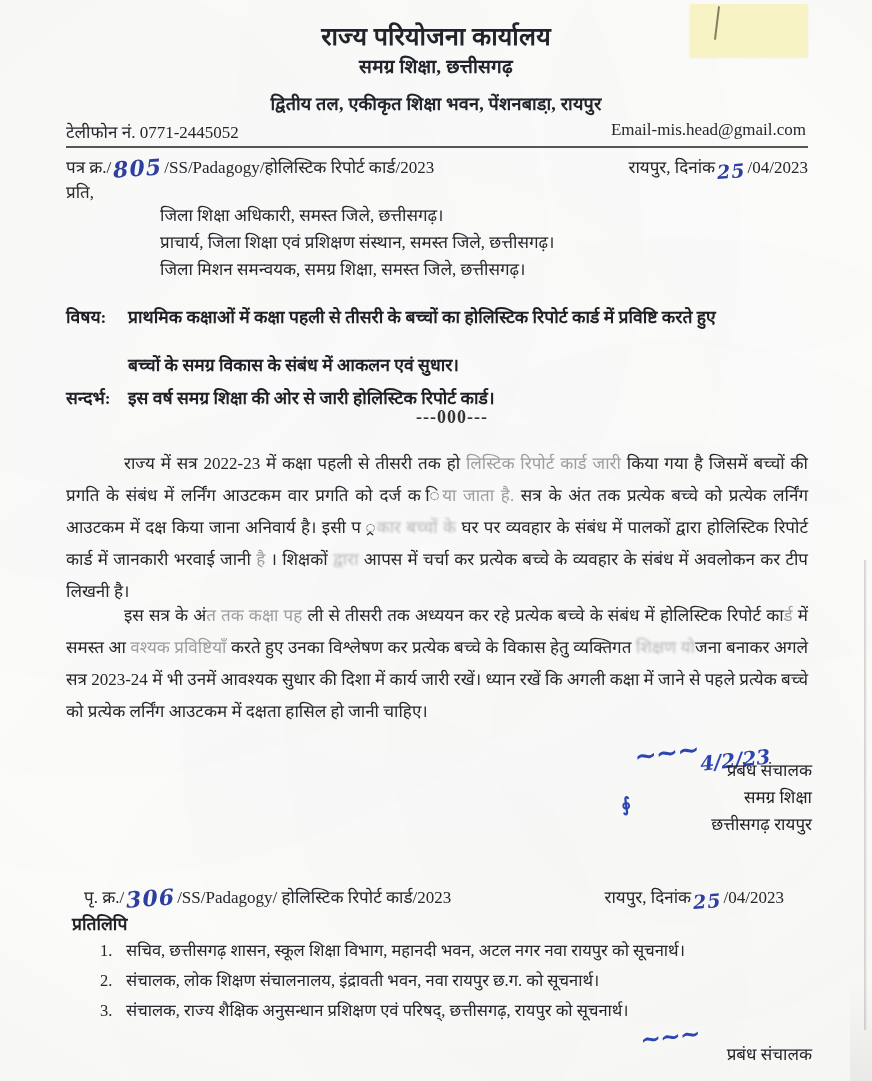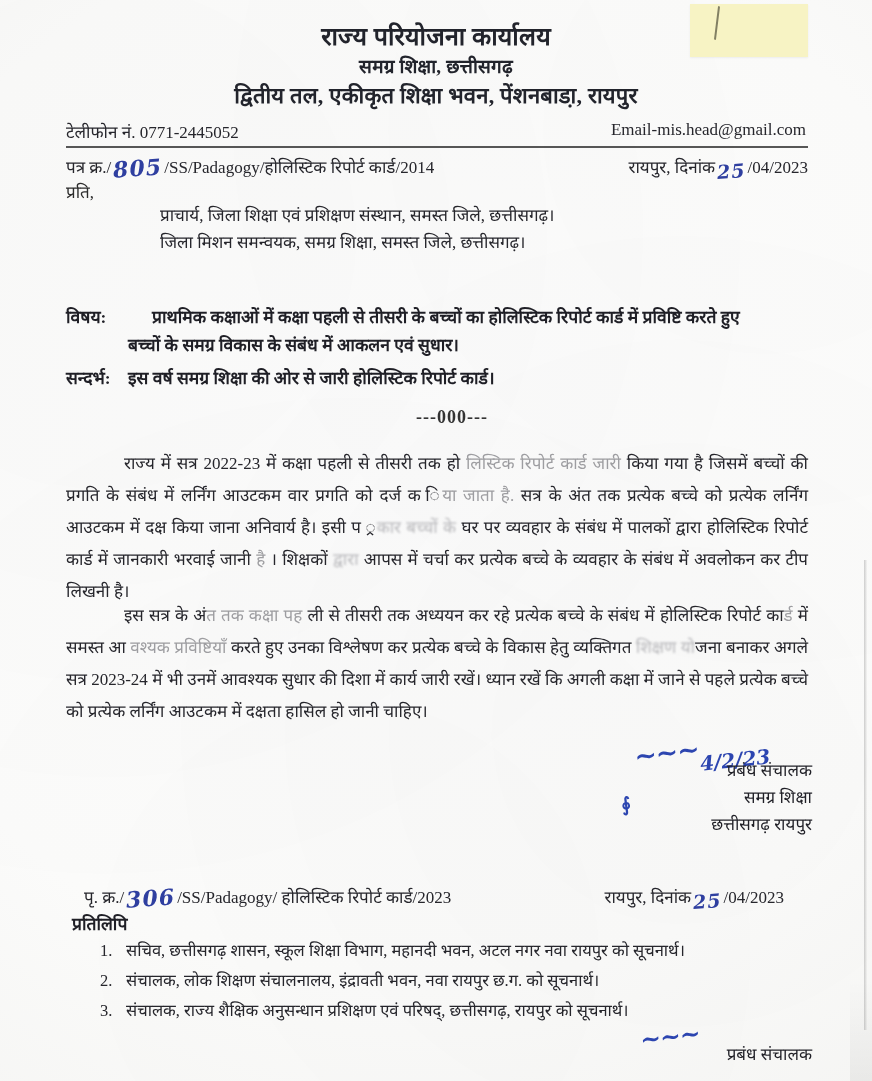--- a/index.html
+++ b/index.html
@@ -94,7 +94,7 @@
   }
   .lh-1 { font-size: 25px; line-height: 30px; }
   .lh-2 { font-size: 19px; line-height: 29px; }
-  .lh-3 { font-size: 22px; line-height: 30px; }
+  .lh-3 { font-size: 18px; line-height: 30px; margin-top: 8px; }
 
   .contact-row {
     position: absolute;

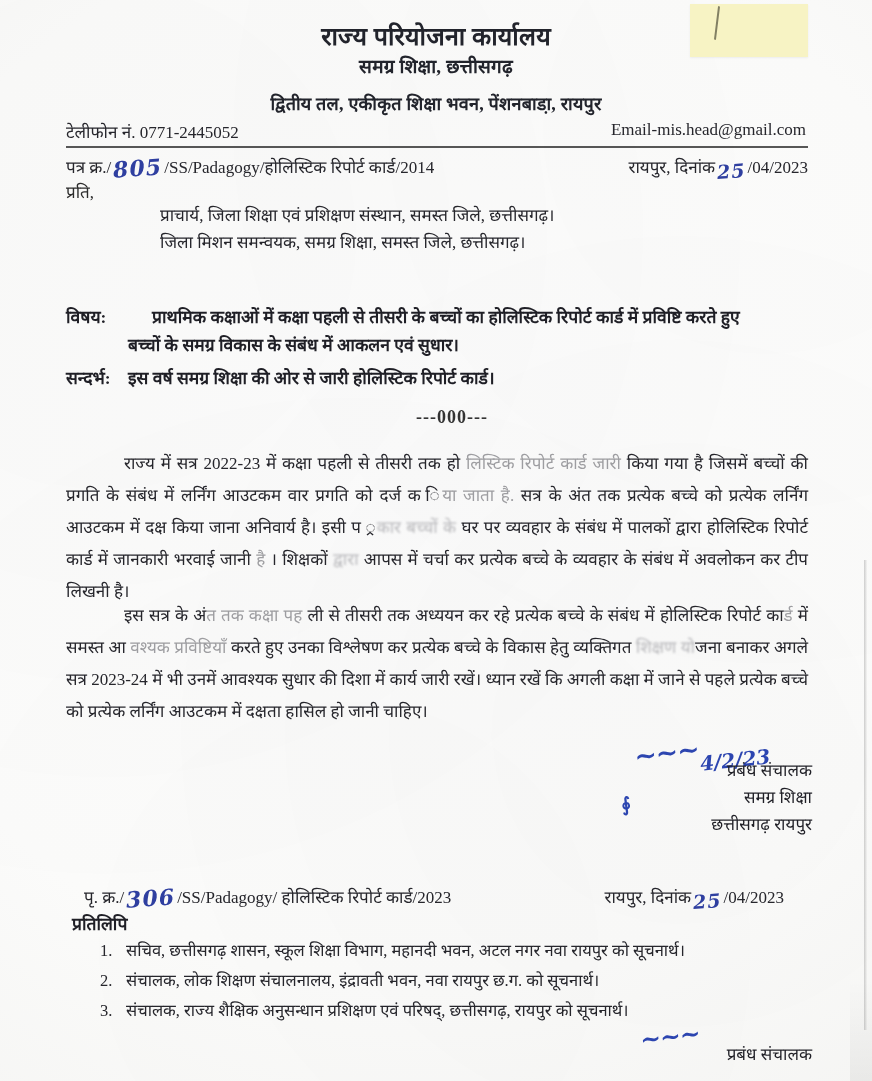--- a/index.html
+++ b/index.html
@@ -329,7 +329,7 @@
 
   <div class="refline">
     <span class="ref-left">
-      <span>पत्र क्र./</span><span class="hw">805</span><span>/SS/Padagogy/होलिस्टिक रिपोर्ट कार्ड/2014</span>
+      <span>पत्र क्र./</span><span class="hw">805</span><span>/SS/Padagogy/होलिस्टिक रिपोर्ट कार्ड/2023</span>
     </span>
     <span class="ref-right">
       <span>रायपुर, दिनांक</span><span class="hw small">25</span><span>/04/2023</span>

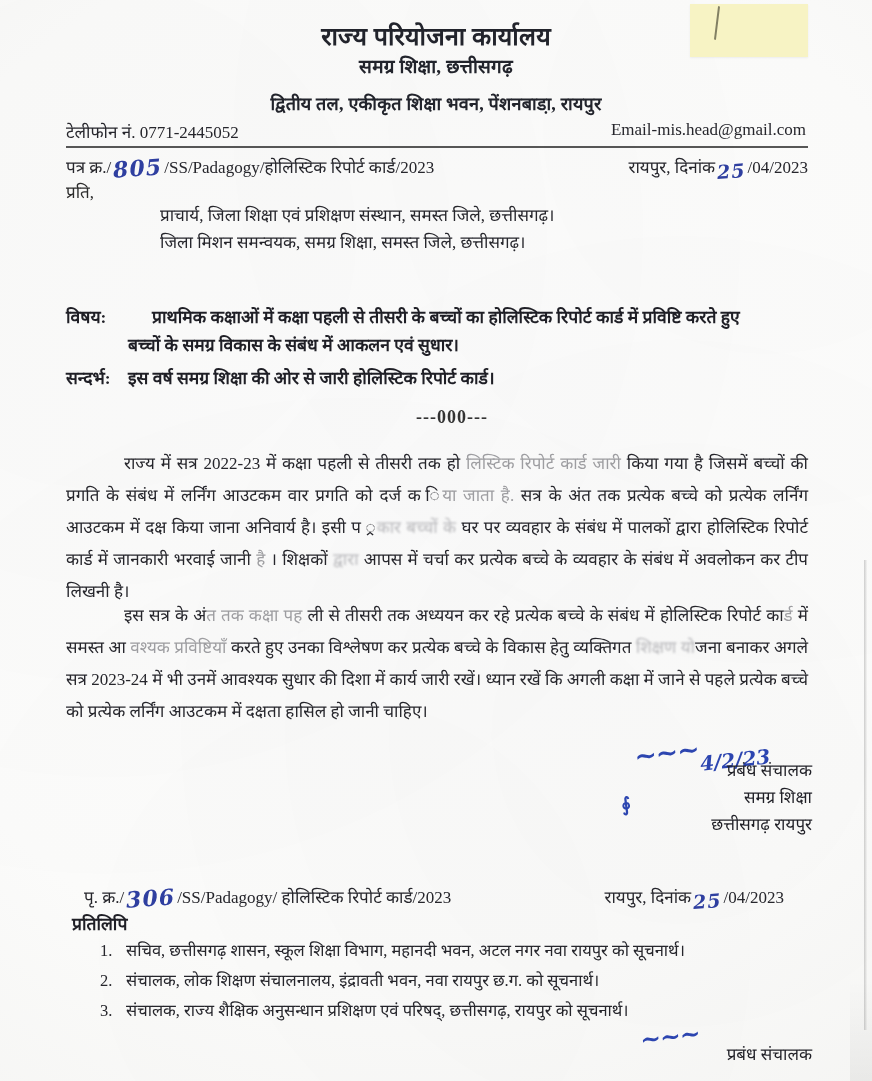--- a/index.html
+++ b/index.html
@@ -338,6 +338,7 @@
 
   <div class="to-label">प्रति,</div>
   <div class="addressees">
+    <div>जिला शिक्षा अधिकारी, समस्त जिले, छत्तीसगढ़।</div>
     <div>प्राचार्य, जिला शिक्षा एवं प्रशिक्षण संस्थान, समस्त जिले, छत्तीसगढ़।</div>
     <div>जिला मिशन समन्वयक, समग्र शिक्षा, समस्त जिले, छत्तीसगढ़।</div>
   </div>

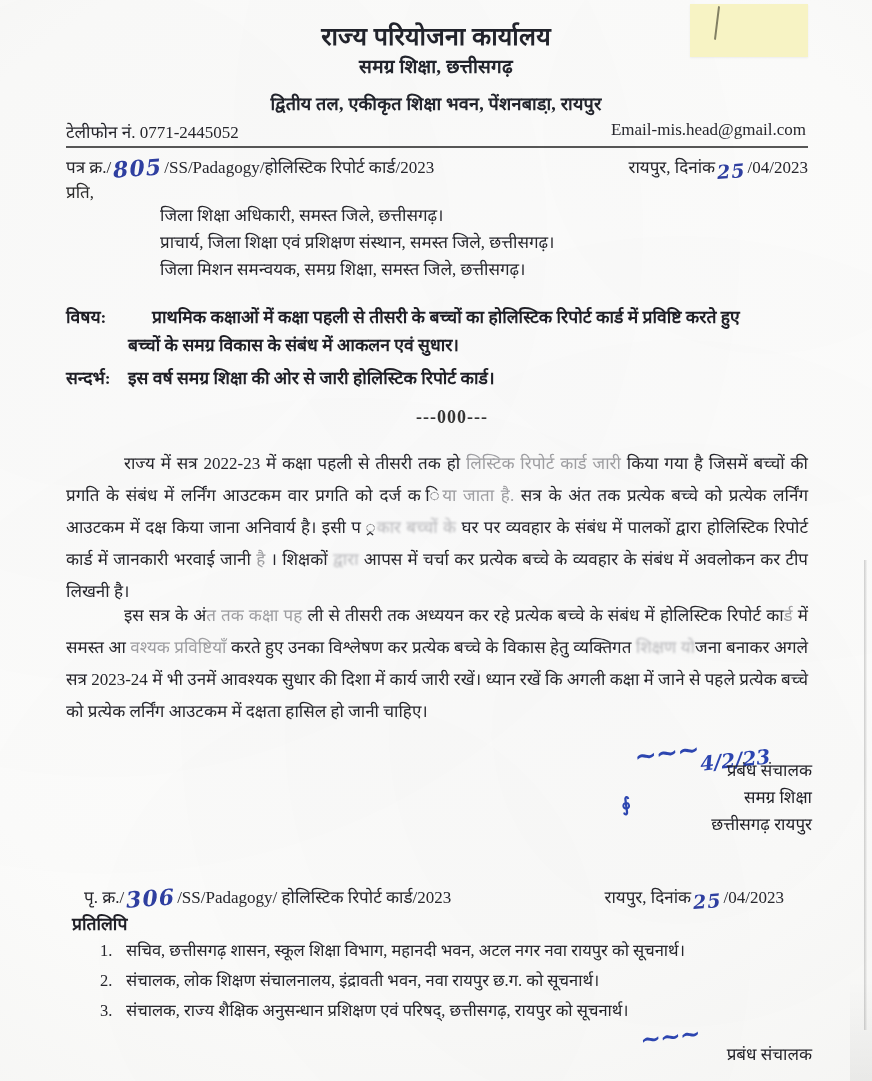--- a/index.html
+++ b/index.html
@@ -176,7 +176,7 @@
     font-weight: bold;
     color: #1f1f26;
   }
-  .subj-row { display: flex; align-items: flex-end; gap: 24px; }
+  .subj-row { display: flex; align-items: flex-end; }
   .subj-key { width: 62px; flex: none; }
   .subj-val { flex: 1; }
   .subj-cont { margin-left: 62px; }

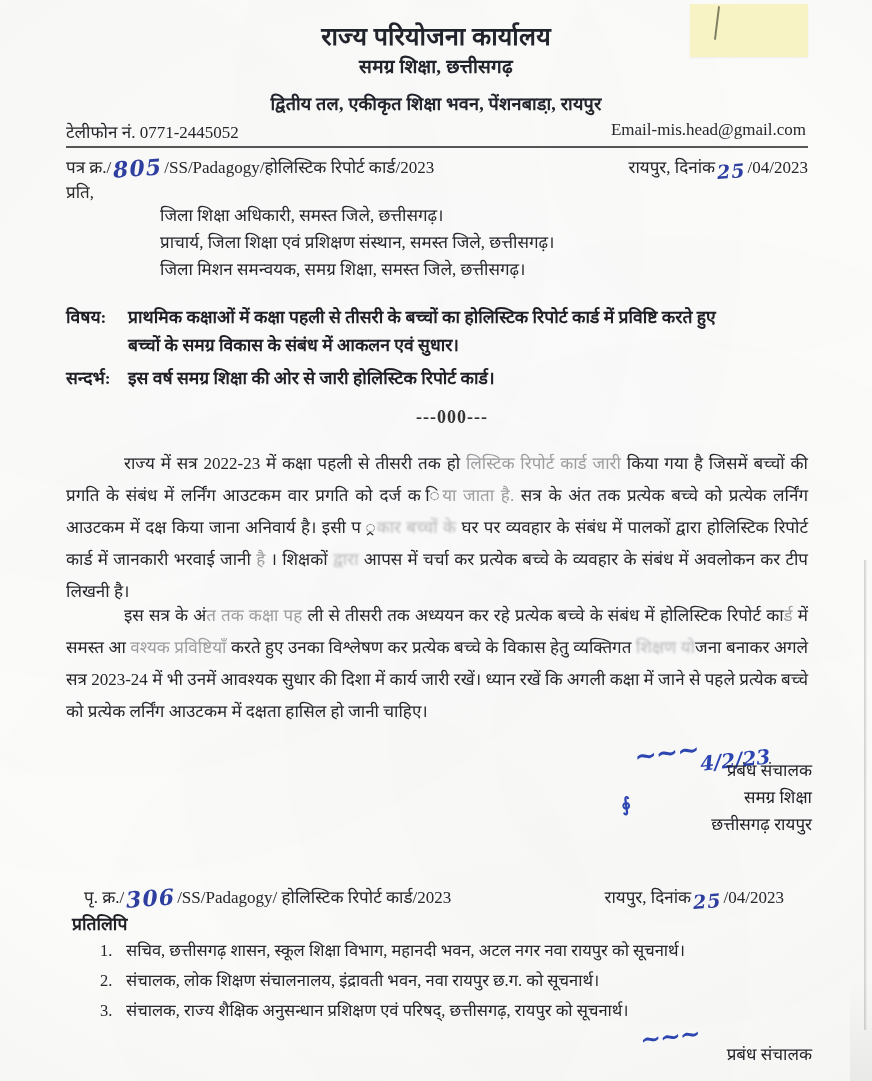--- a/index.html
+++ b/index.html
@@ -179,7 +179,7 @@
   .subj-row { display: flex; align-items: flex-end; }
   .subj-key { width: 62px; flex: none; }
   .subj-val { flex: 1; }
-  .subj-cont { margin-left: 62px; }
+  .subj-cont { margin-left: 62px; margin-top: 20px; }
   .ref-row { display: flex; align-items: flex-start; margin-top: 5px; }
   .ref-key { width: 62px; flex: none; }
 

